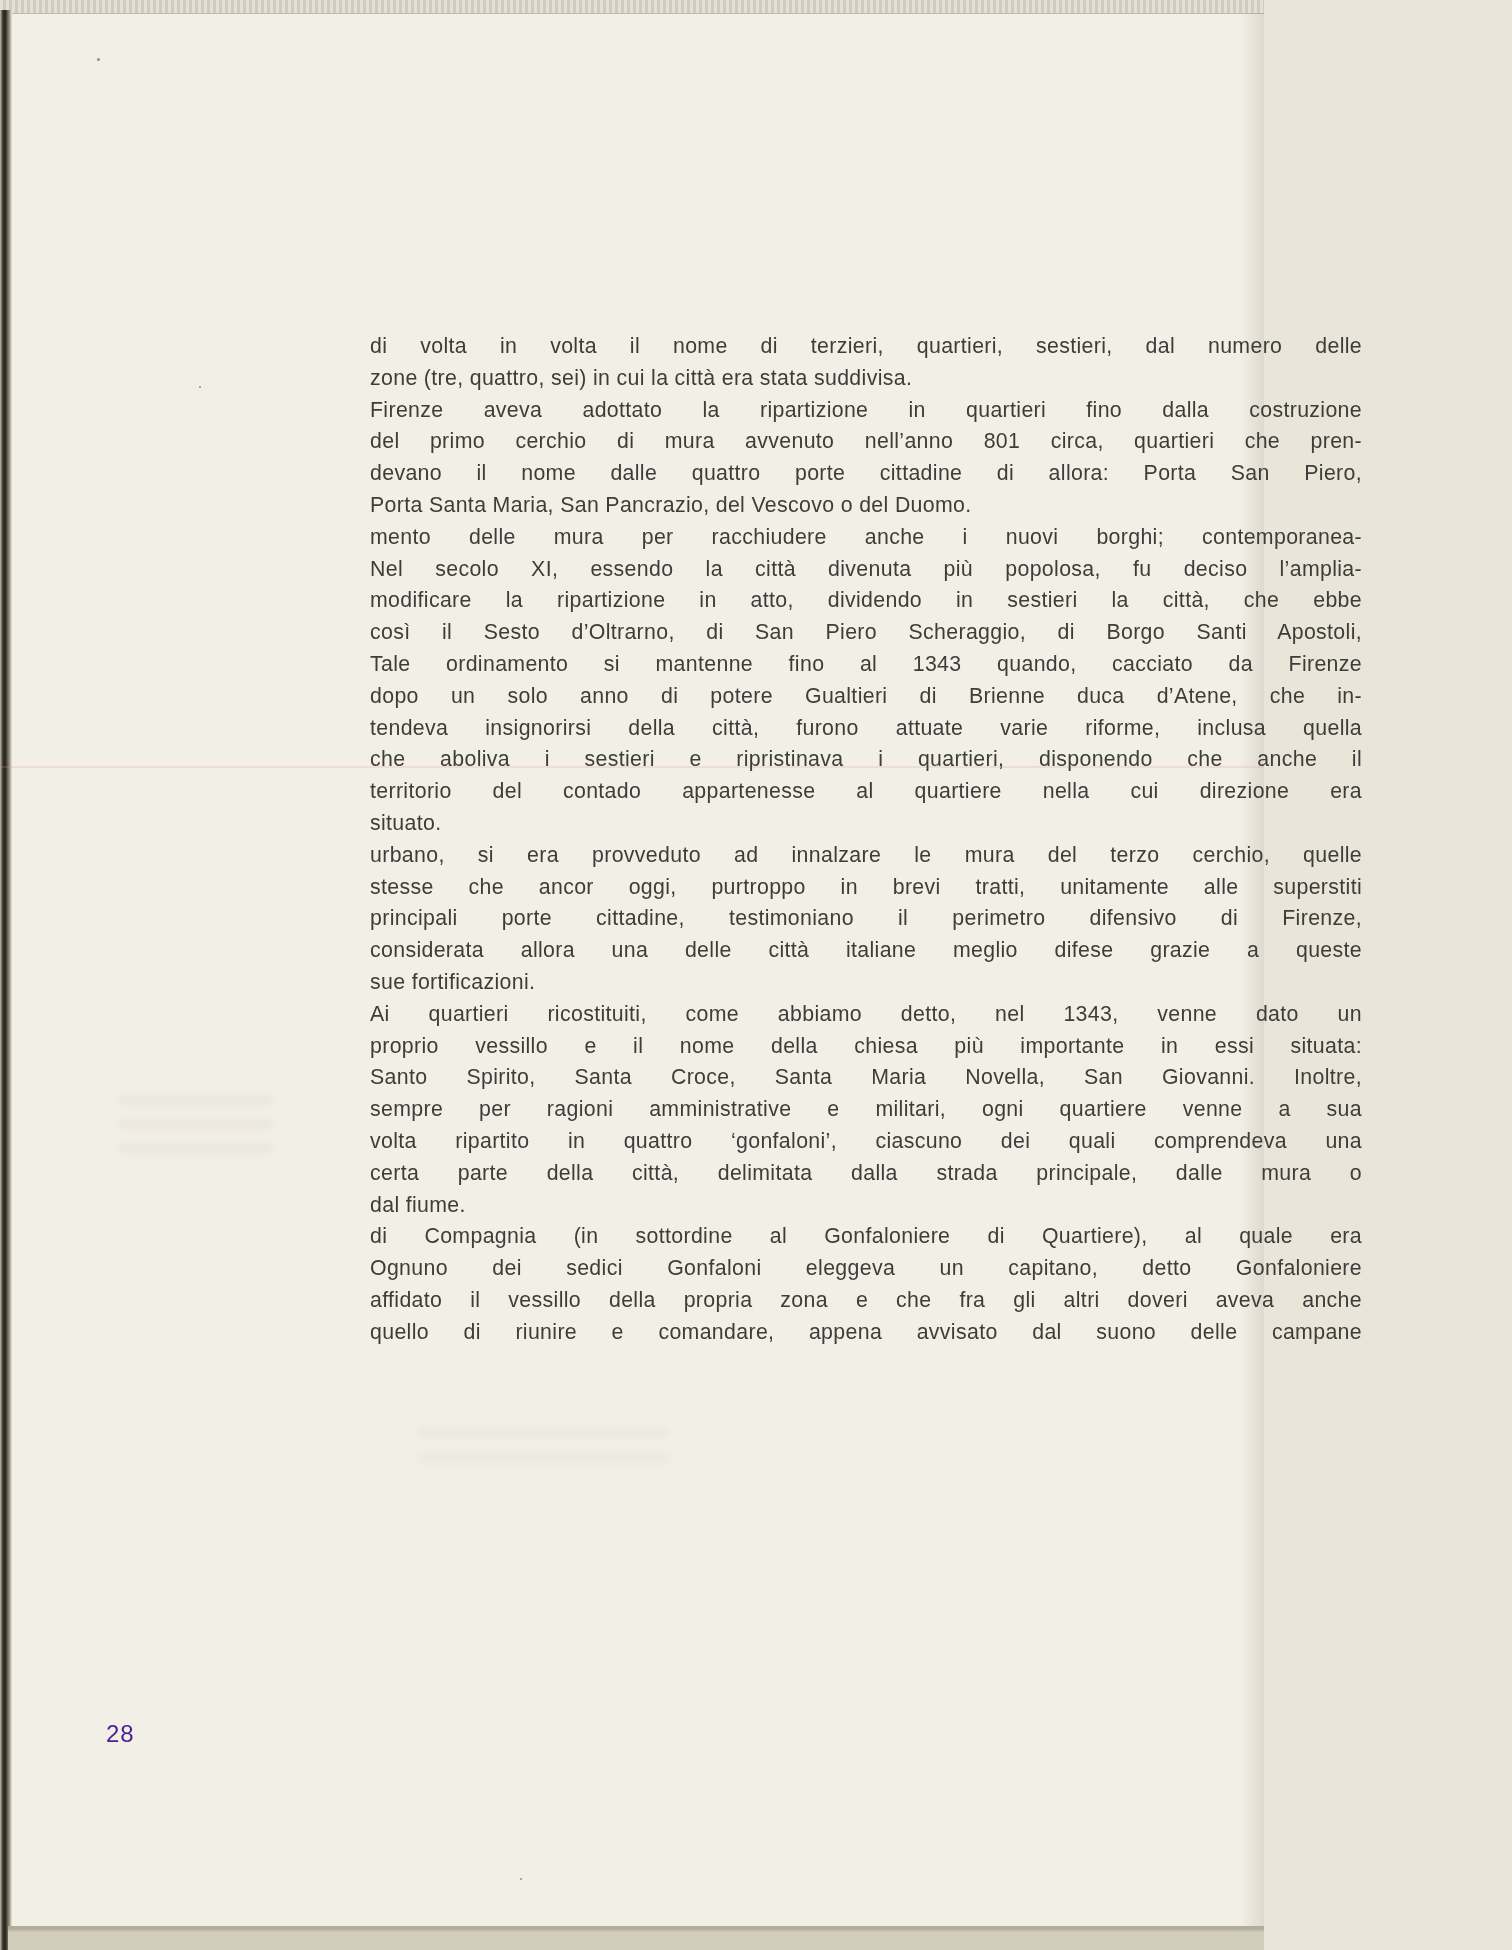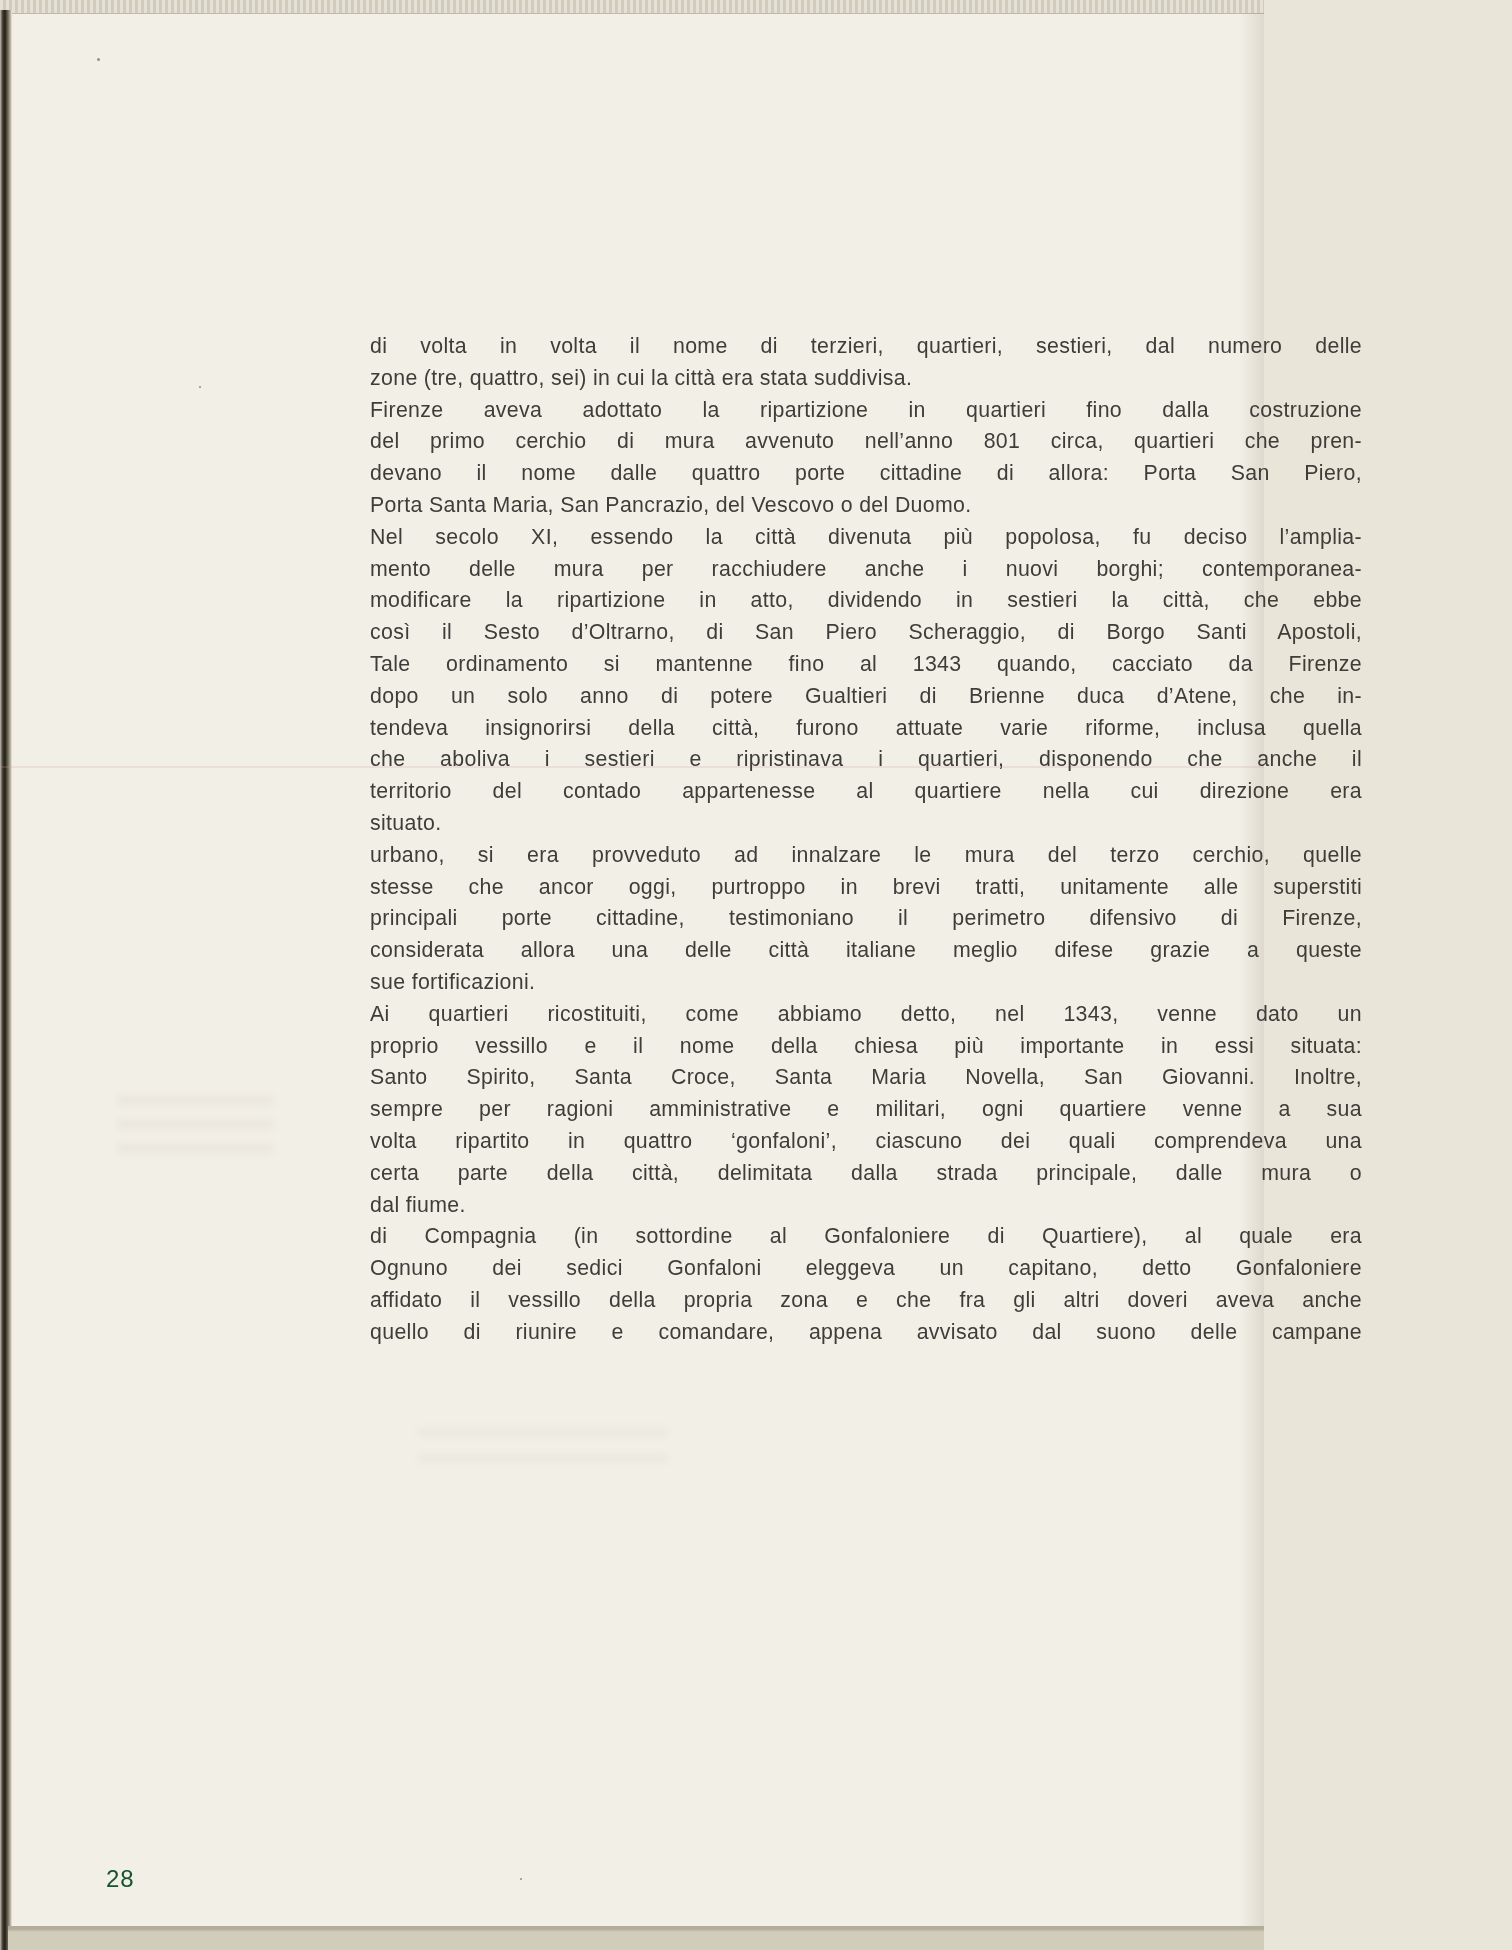--- a/index.html
+++ b/index.html
@@ -132,8 +132,8 @@
       <div class="line">del primo cerchio di mura avvenuto nell’anno 801 circa, quartieri che pren-</div>
       <div class="line">devano il nome dalle quattro porte cittadine di allora: Porta San Piero,</div>
       <div class="line para-end">Porta Santa Maria, San Pancrazio, del Vescovo o del Duomo.</div>
+      <div class="line">mento delle mura per racchiudere anche i nuovi borghi; contemporanea-</div>
       <div class="line">Nel secolo XI, essendo la città divenuta più popolosa, fu deciso l’amplia-</div>
-      <div class="line">mento delle mura per racchiudere anche i nuovi borghi; contemporanea-</div>
       <div class="line">modificare la ripartizione in atto, dividendo in sestieri la città, che ebbe</div>
       <div class="line">così il Sesto d’Oltrarno, di San Piero Scheraggio, di Borgo Santi Apostoli,</div>
       <div class="line">Tale ordinamento si mantenne fino al 1343 quando, cacciato da Firenze</div>

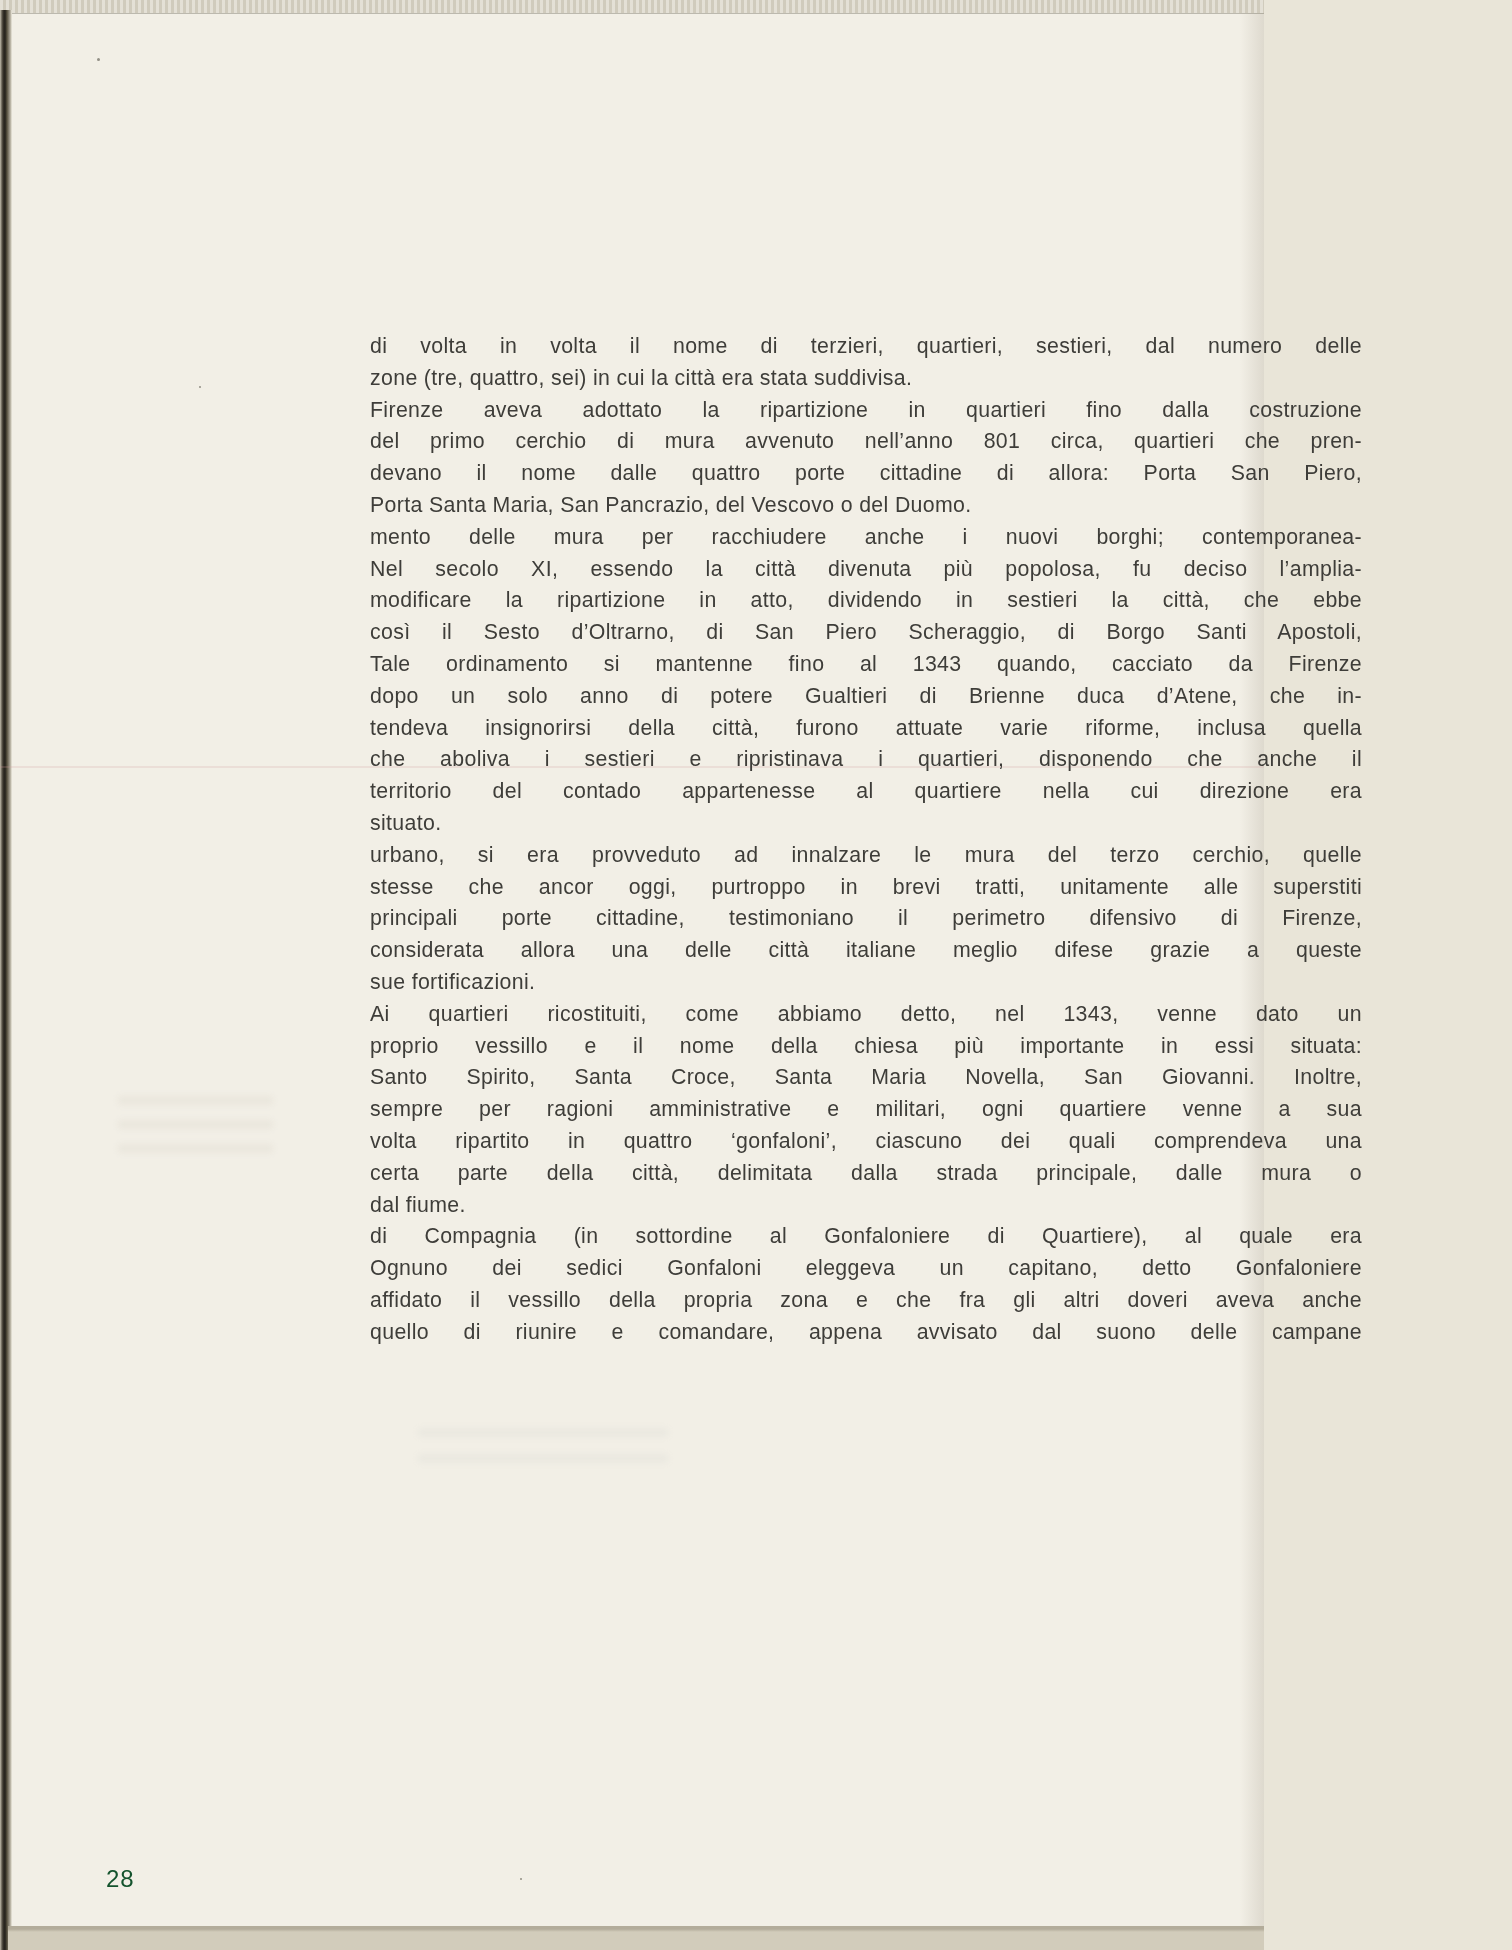--- a/index.html
+++ b/index.html
@@ -103,10 +103,10 @@
   .pagenum {
     position: absolute;
     left: 106px;
-    top: 1865px;
+    top: 1720px;
     font-size: 24px;
     letter-spacing: 1px;
-    color: #14532d;
+    color: #4c1d95;
   }
 </style>
 </head>

